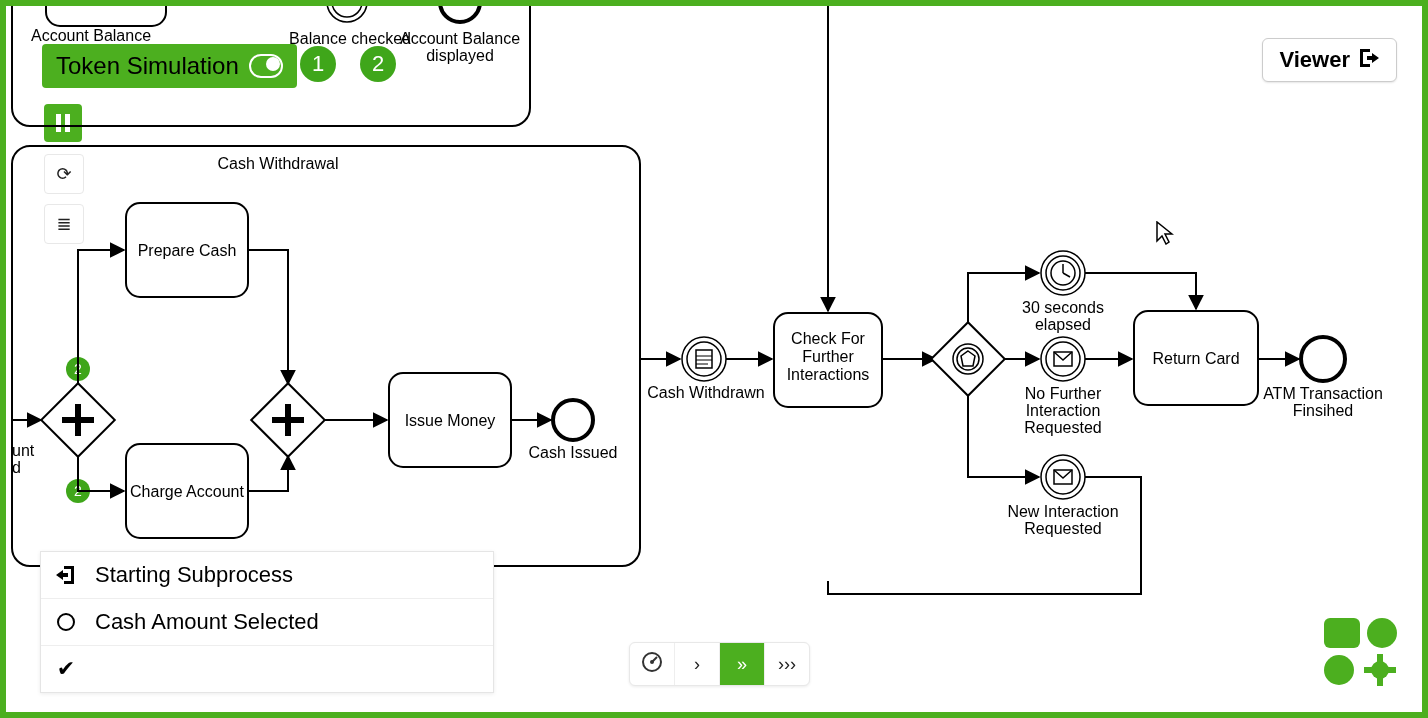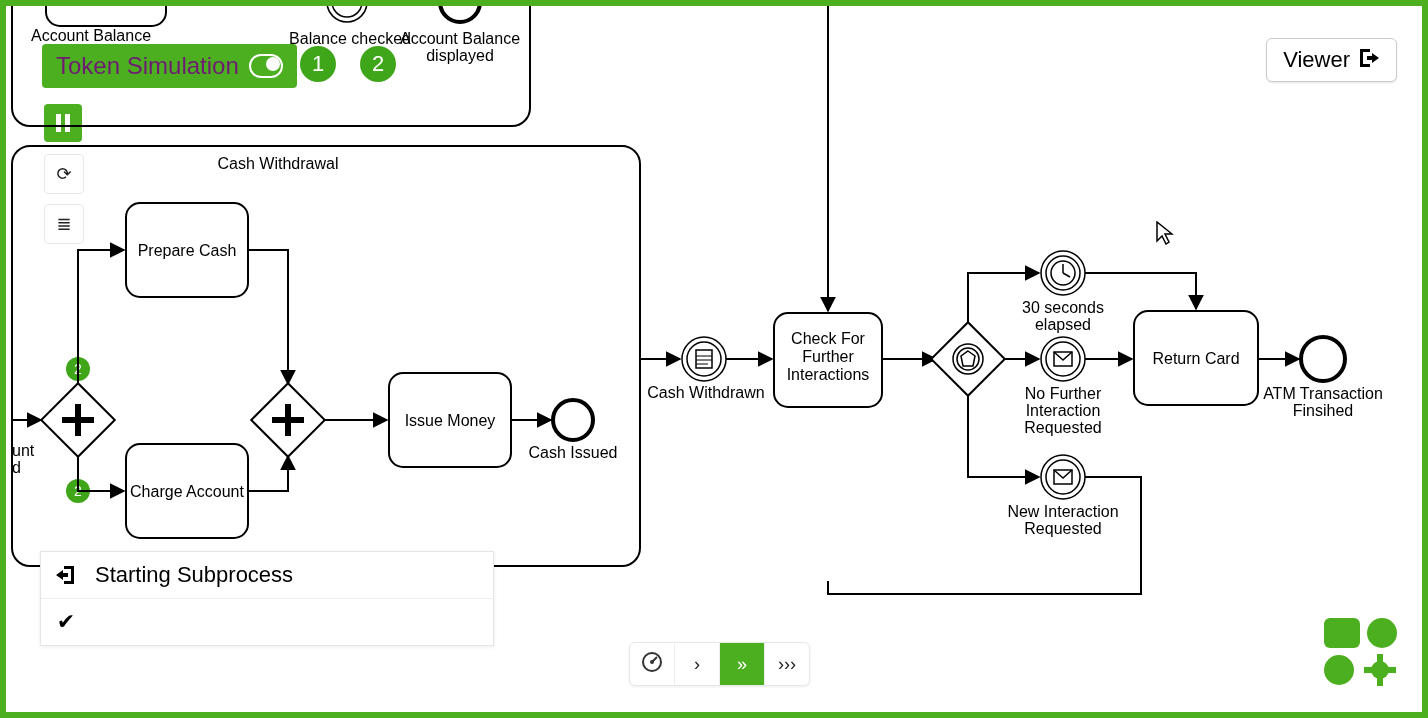--- a/index.html
+++ b/index.html
@@ -4,7 +4,7 @@
 <style>
   html, body { margin:0; padding:0; width:1428px; height:718px; font-family: Arial, Helvetica, sans-serif; background:#fff; overflow:hidden; }
   .frame { box-sizing:border-box; width:1428px; height:718px; border:6px solid #4CAF1F; position:relative; background:#fff; }
-  .btn-token { position:absolute; left:36px; top:38px; background:#4CAF1F; color:#701a75; font-size:24px; padding:8px 14px; border-radius:4px; display:flex; align-items:center; gap:10px; cursor:pointer; }
+  .btn-token { position:absolute; left:36px; top:38px; background:#4CAF1F; color:#000000; font-size:24px; padding:8px 14px; border-radius:4px; display:flex; align-items:center; gap:10px; cursor:pointer; }
   .toggle { width:30px; height:20px; border:2px solid #fff; border-radius:12px; position:relative; }
   .toggle::after { content:""; position:absolute; right:1px; top:1px; width:14px; height:14px; background:#fff; border-radius:50%; }
   .num-badge { width:36px; height:36px; border-radius:50%; background:#3fa61a; color:#fff; font-size:22px; display:flex; align-items:center; justify-content:center; position:absolute; cursor:pointer; }

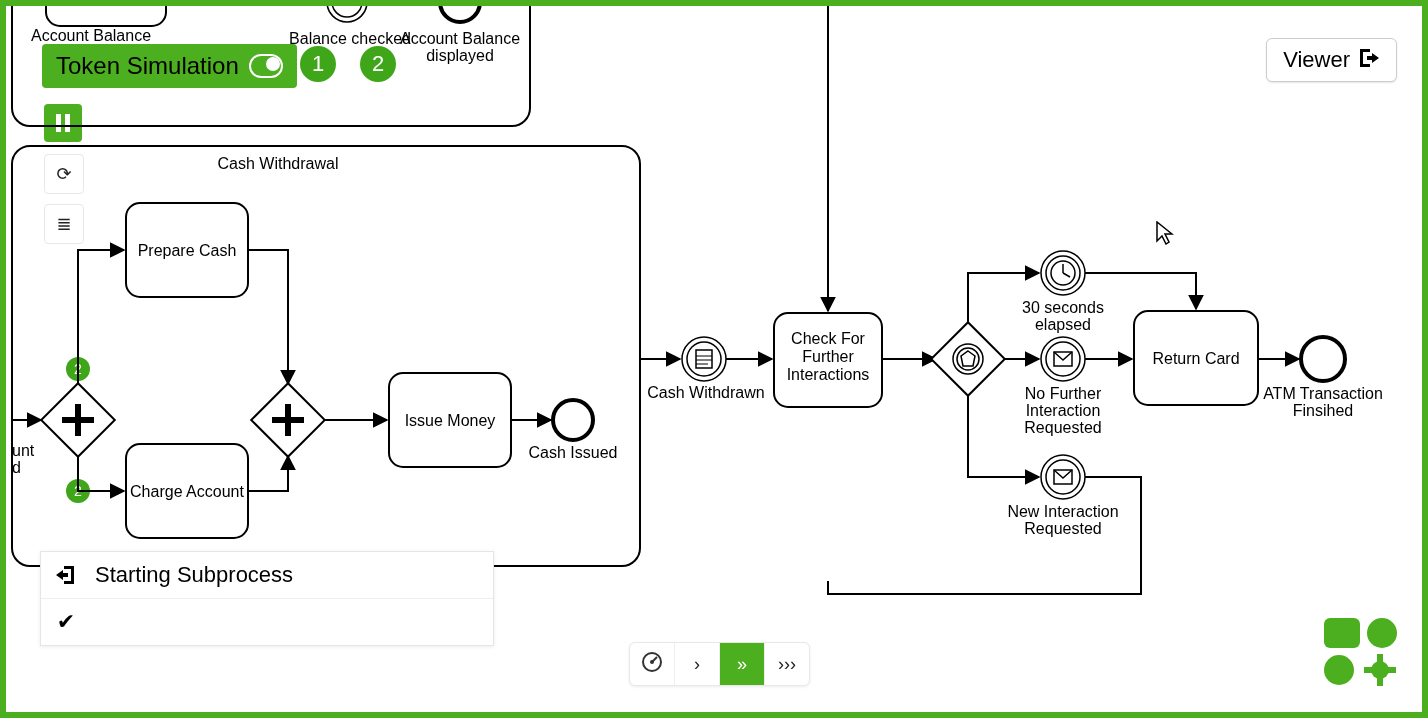--- a/index.html
+++ b/index.html
@@ -11,7 +11,7 @@
   .ctrl-btn { position:absolute; width:38px; height:38px; background:#fff; border:1px solid #e8e8e8; border-radius:4px; display:flex; align-items:center; justify-content:center; font-size:18px; color:#222; cursor:pointer; }
   .pause-btn { position:absolute; left:38px; top:98px; width:38px; height:38px; background:#4CAF1F; border-radius:4px; display:flex; align-items:center; justify-content:center; cursor:pointer; }
   .pause-btn .bar { width:5px; height:18px; background:#fff; margin:0 2px; }
-  .viewer-btn { position:absolute; right:25px; top:32px; background:#fff; border:1px solid #ccc; border-radius:6px; padding:8px 16px; font-size:22px; display:flex; align-items:center; gap:10px; cursor:pointer; box-shadow:0 1px 2px rgba(0,0,0,0.1); }
+  .viewer-btn { position:absolute; right:25px; top:32px; background:#fff; border:1px solid #ccc; border-radius:6px; padding:8px 16px; font-size:22px; display:flex; align-items:center; gap:10px; cursor:pointer; box-shadow:0 1px 2px rgba(0,0,0,0.1);font-weight:bold; }
   svg.canvas { position:absolute; left:0; top:0; }
   .label { font-size:16px; text-align:center; color:#111; }
   .task { fill:#fff; stroke:#000; stroke-width:2; rx:14; ry:14; }

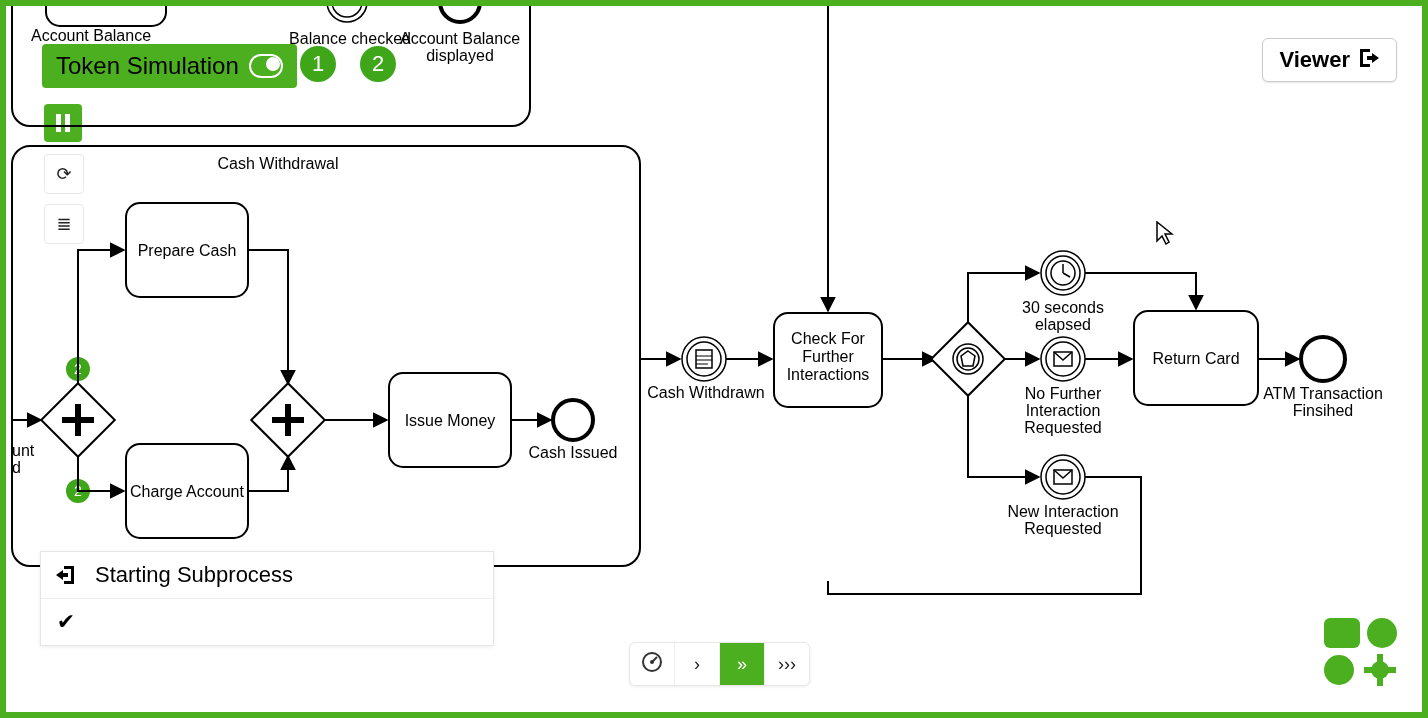--- a/index.html
+++ b/index.html
@@ -229,6 +229,14 @@
       <span>Starting Subprocess</span>
     </div>
     <div class="log-row">
+      <span class="log-icon">
+        <svg width="20" height="20">
+            <circle cx="10" cy="10" r="8" fill="none" stroke="#000" stroke-width="2"></circle>
+          </svg>
+      </span>
+      <span>Cash Amount Selected</span>
+    </div>
+    <div class="log-row">
       <span class="log-icon">✔</span>
     </div>
   </div>

